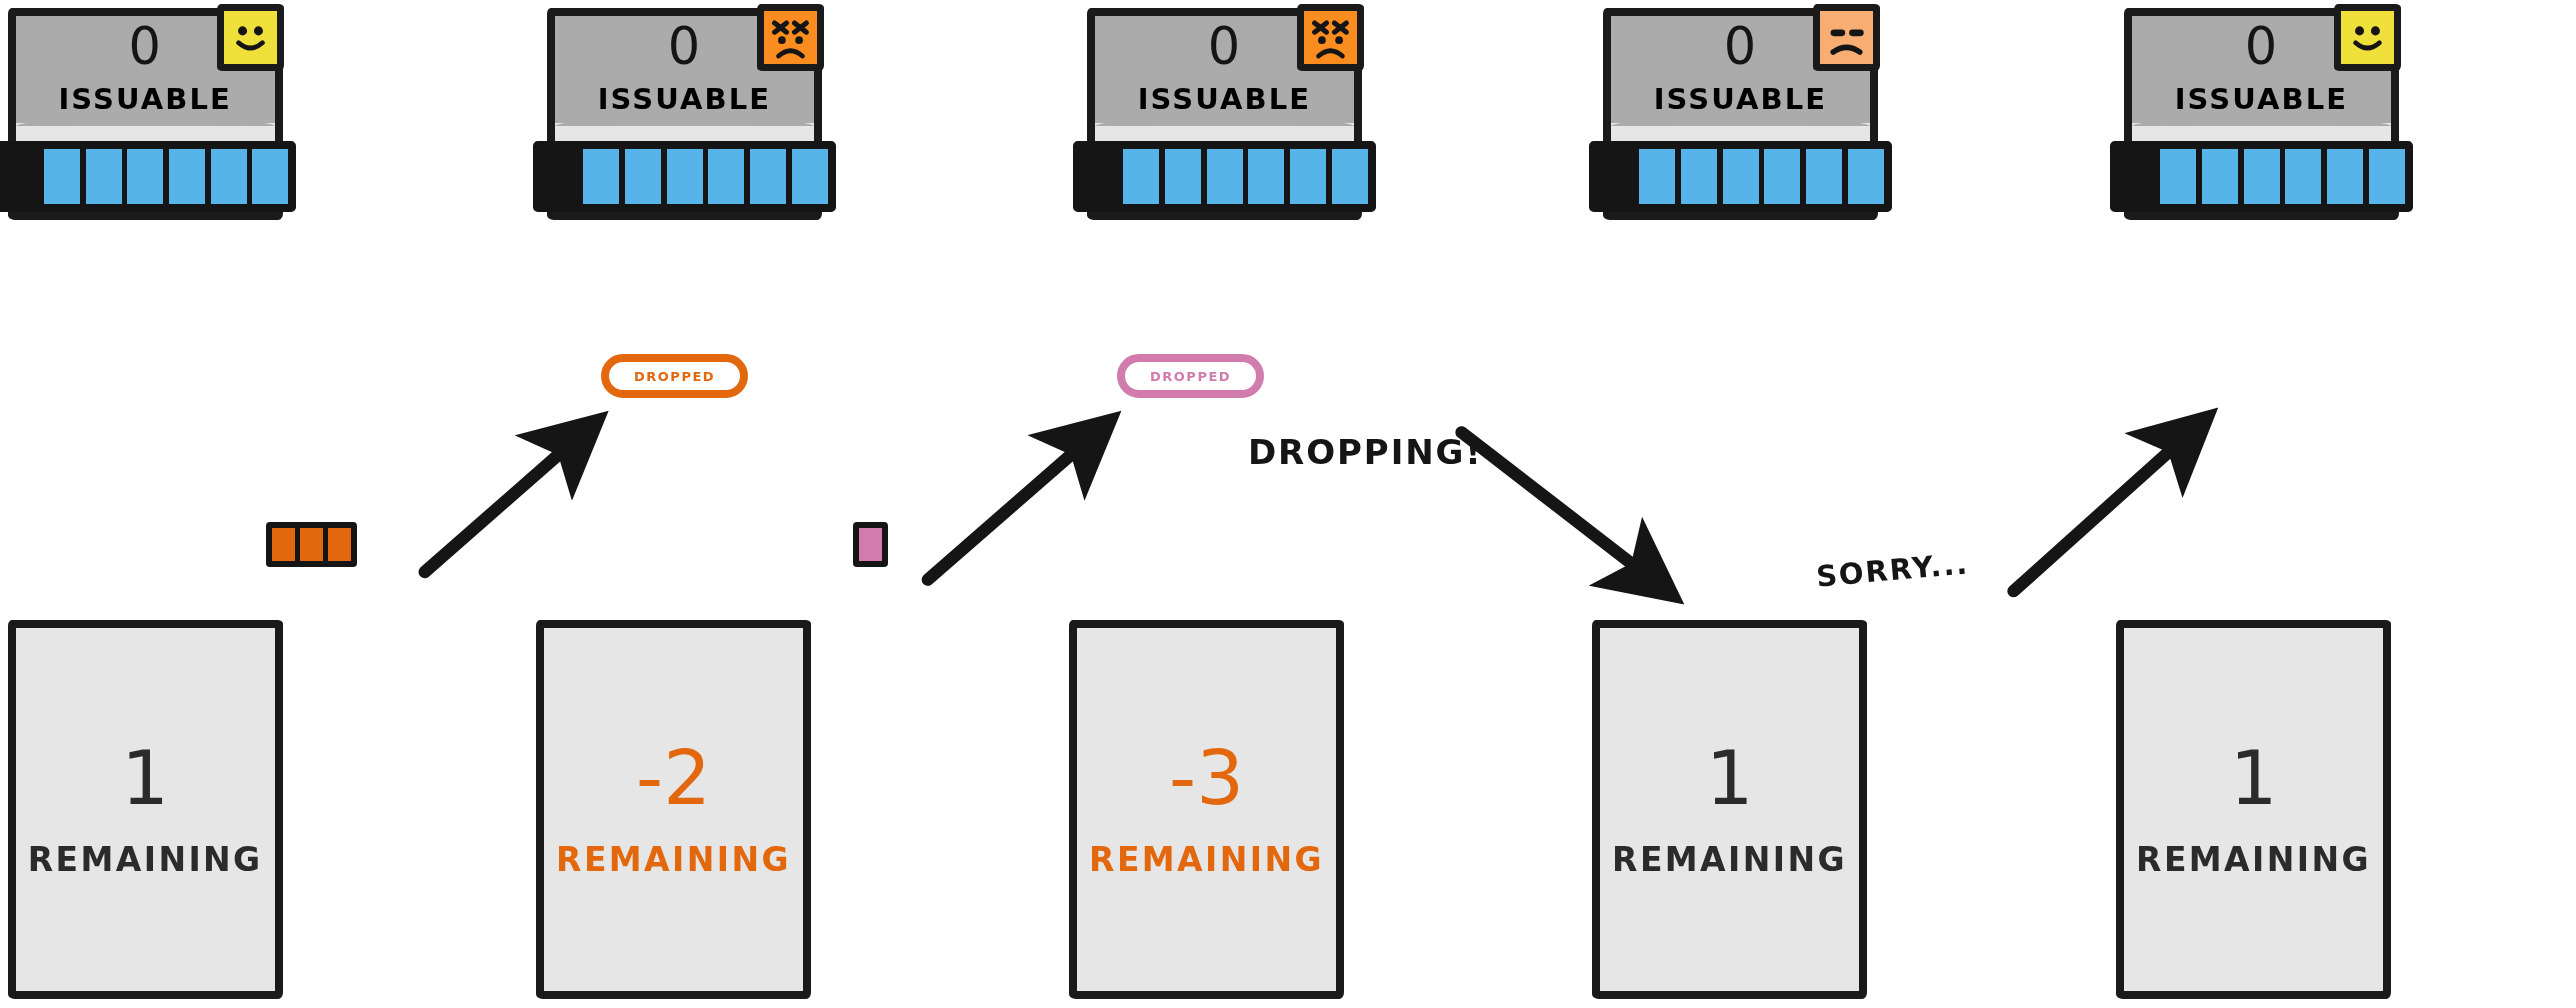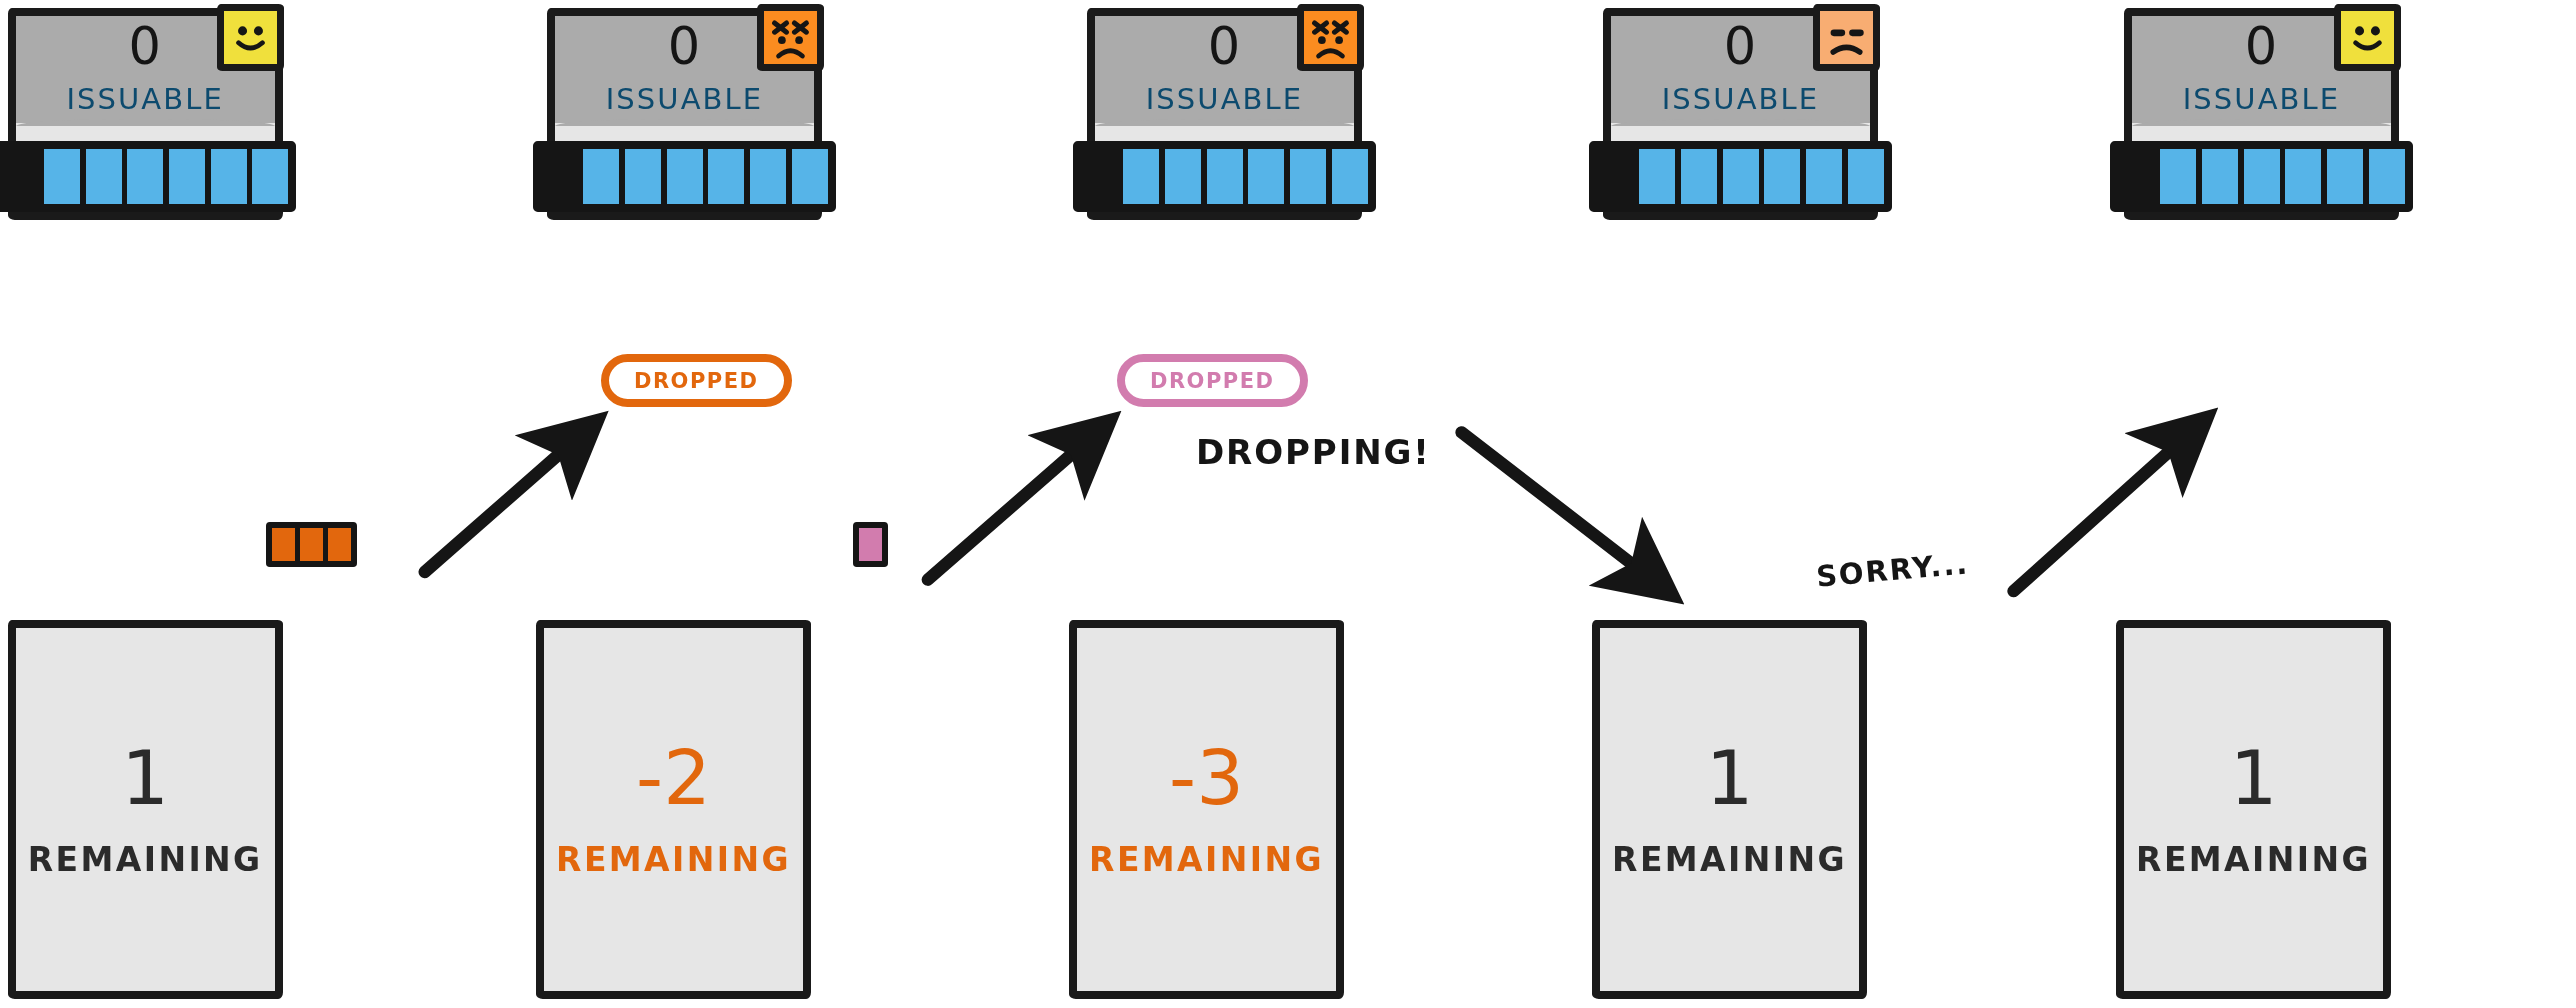--- a/index.html
+++ b/index.html
@@ -56,8 +56,8 @@
   .head-label {
     font-family: "DejaVu Sans", sans-serif;
     font-size: 29px;
-    font-weight: 400;
-    color: #0c4a6e;
+    font-weight: 700;
+    color: #000000;
     letter-spacing: 2.1px;
     margin-top: 9.6px;
   }

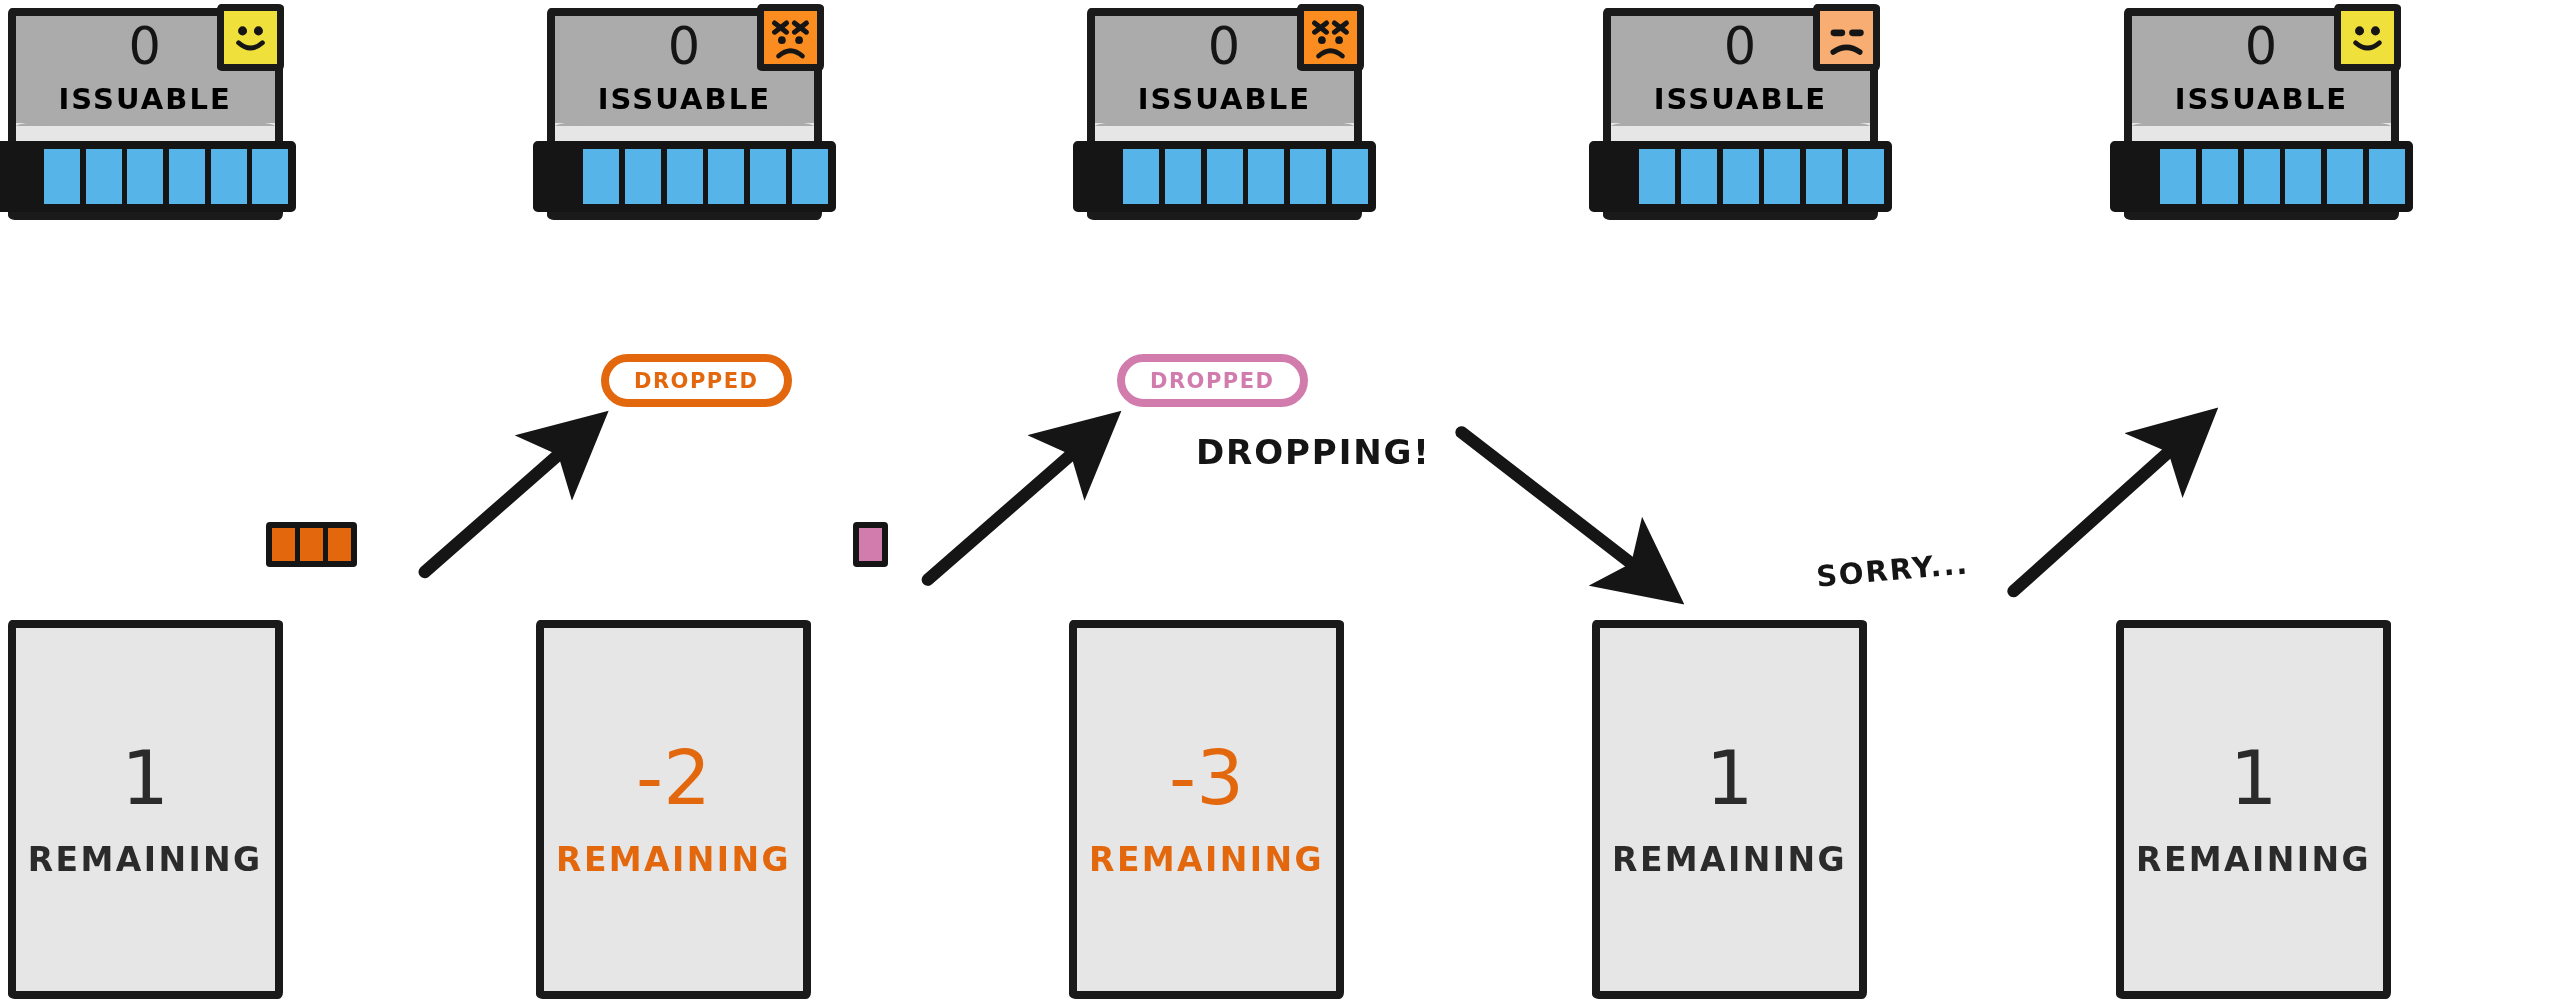--- a/index.html
+++ b/index.html
@@ -104,7 +104,7 @@
     align-items: center;
     justify-content: center;
     font-family: "DejaVu Sans", sans-serif;
-    font-size: 21px;
+    font-size: 13px;
     font-weight: 700;
     letter-spacing: 1.5px;
     padding: 6.7px 25px;

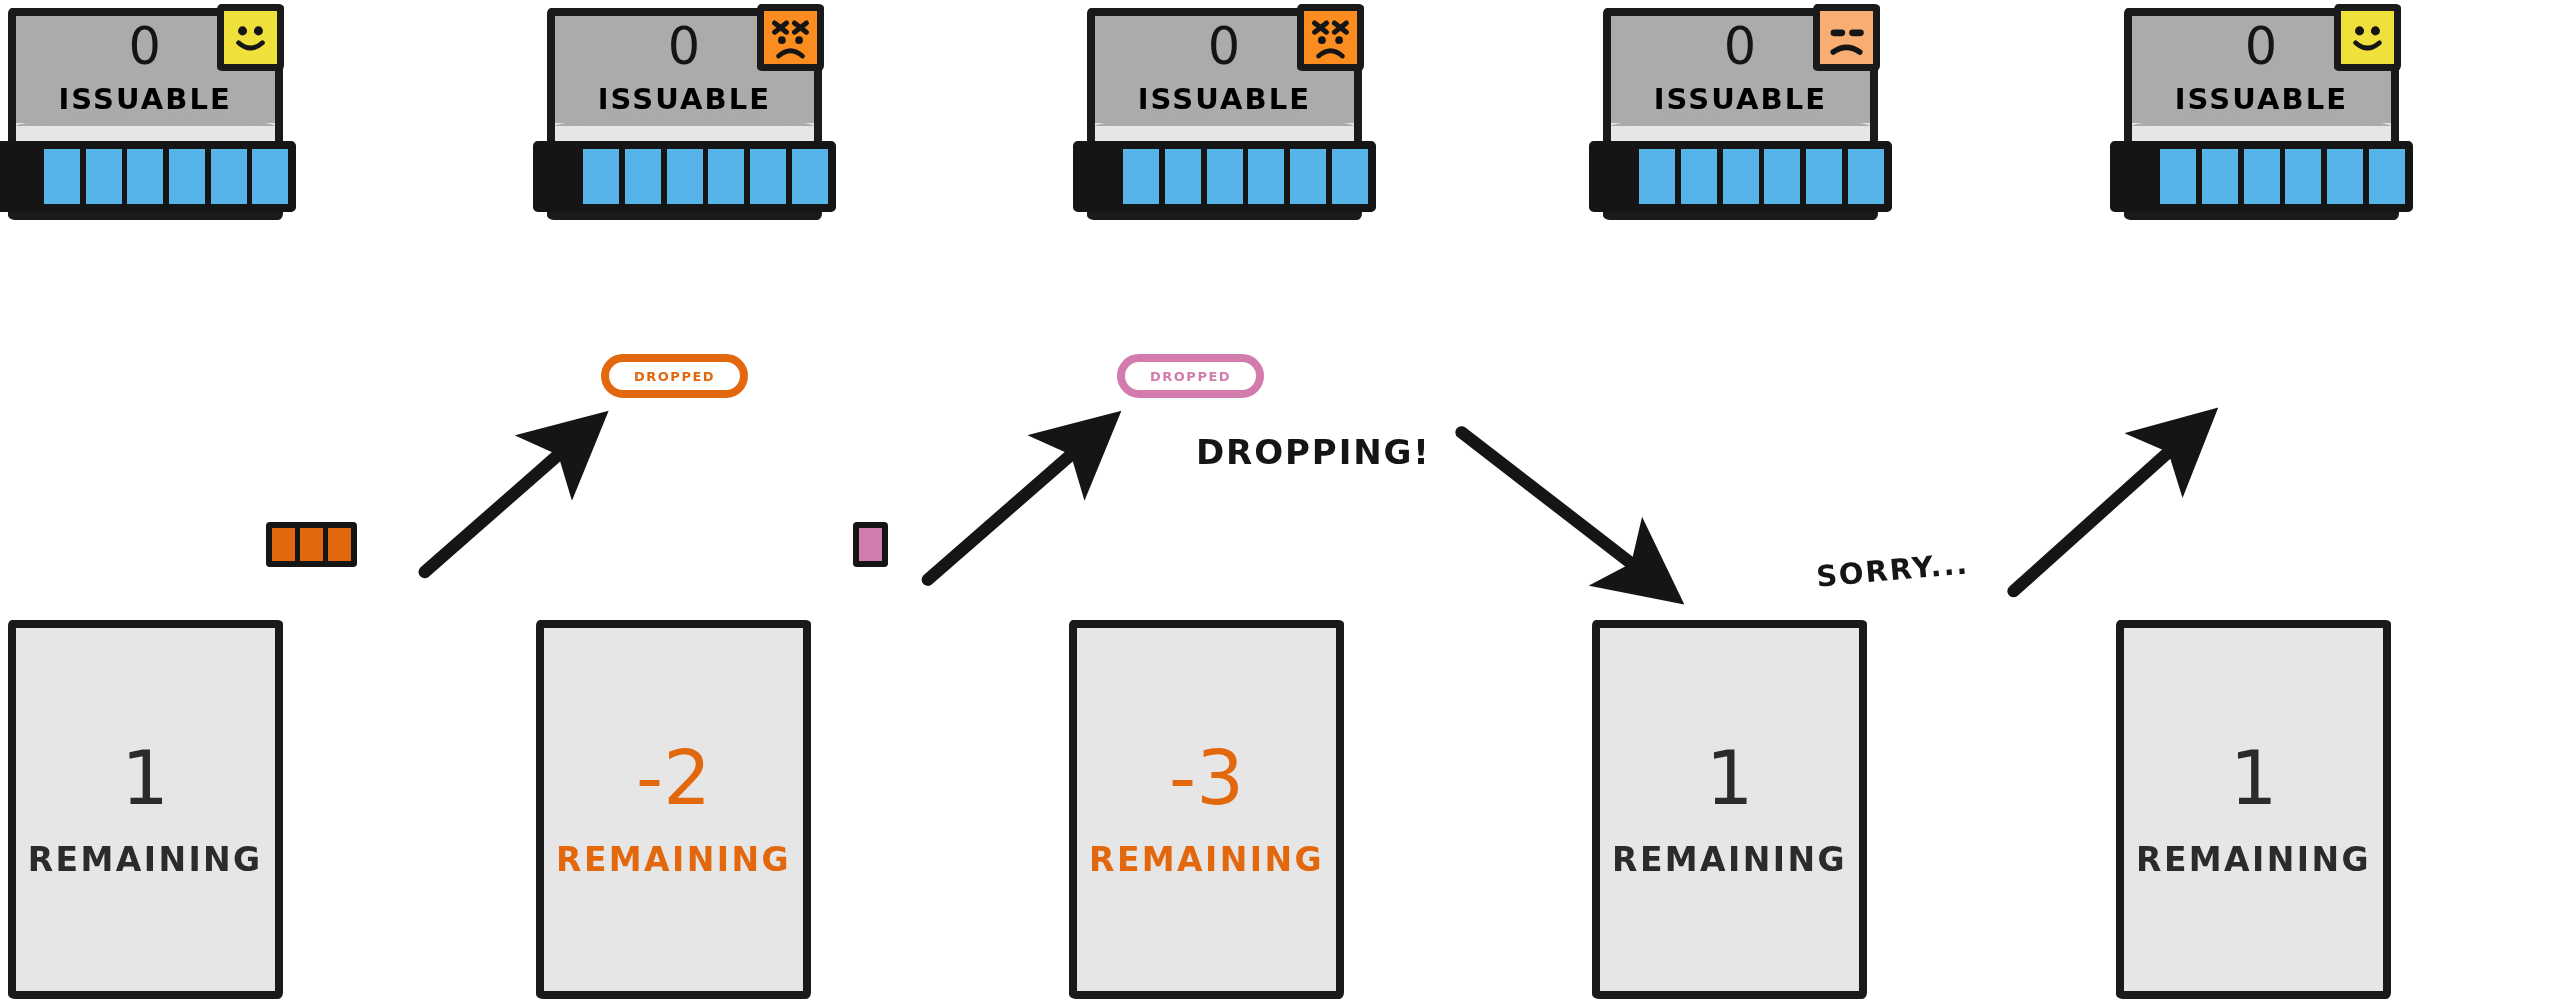--- a/index.html
+++ b/index.html
@@ -324,7 +324,7 @@
     <div class="chip pink"></div>
   </div>
 
-  <div class="hand-label" style="left:1196px; top:432px; font-size:34px;">DROPPING!</div>
+  <div class="hand-label" style="left:1248px; top:432px; font-size:34px;">DROPPING!</div>
 
   <div class="hand-label" style="left:1816px; top:553px; font-size:29px; transform:rotate(-5deg);">SORRY...</div>
 

